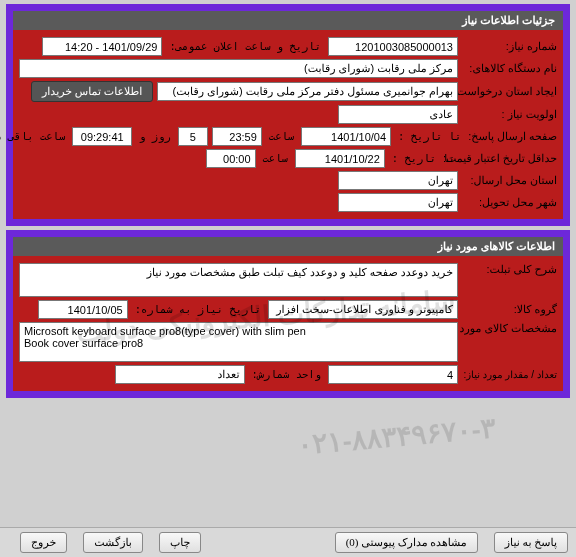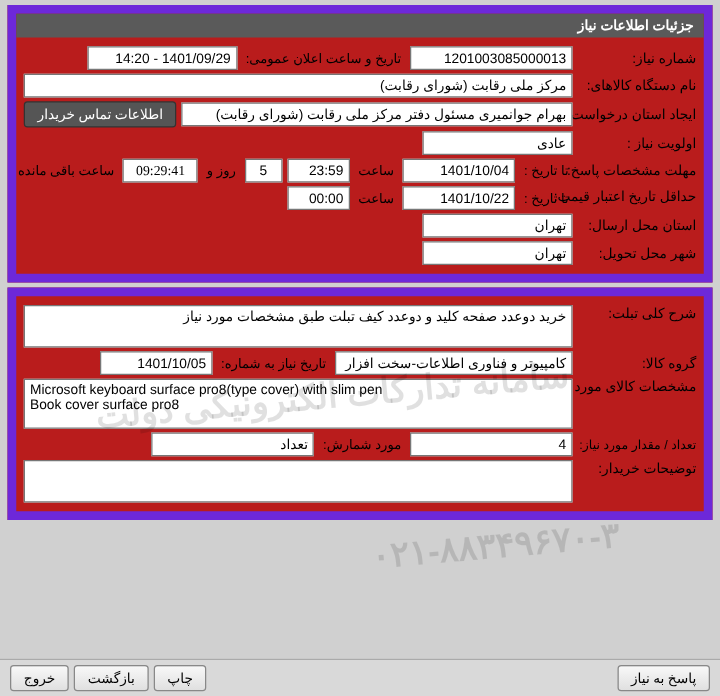--- a/index.html
+++ b/index.html
@@ -45,6 +45,7 @@
     font-size: 10.5px;
     white-space: nowrap;
     padding: 0 3px;
+    font-family: Liberation Mono, monospace;
   }
   input[type=text], .txt, textarea {
     border: 1px solid #777;

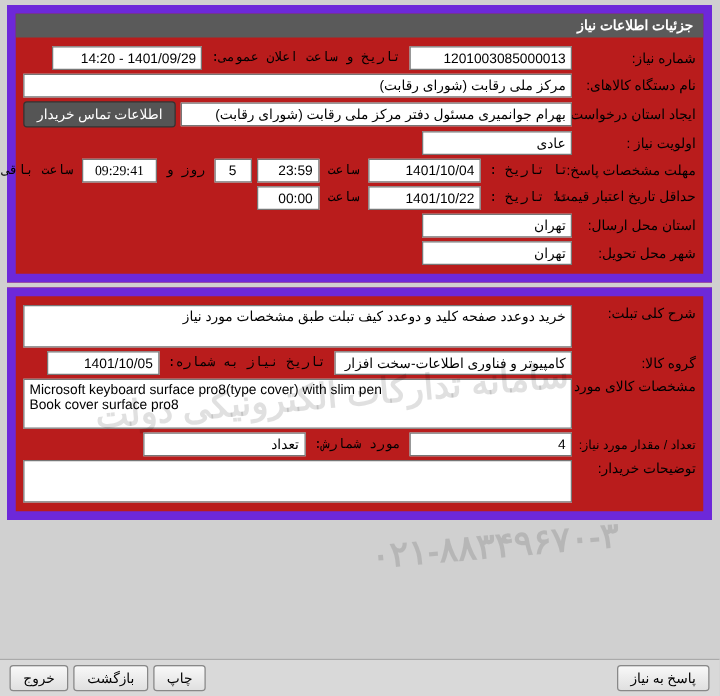--- a/index.html
+++ b/index.html
@@ -70,6 +70,7 @@
     font-family: Tahoma;
     font-size: 11px;
     cursor: pointer;
+    margin-left: 12px;
   }
   .btn-dark {
     background: #555;

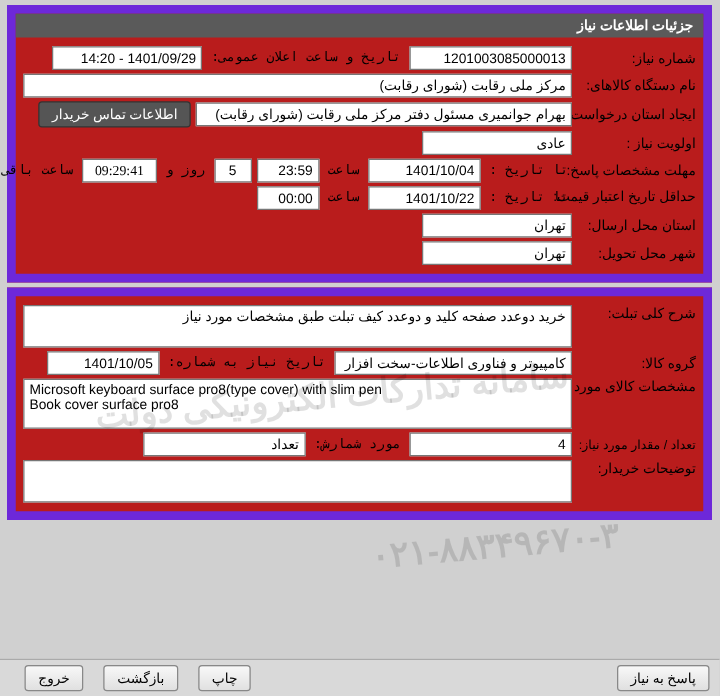--- a/index.html
+++ b/index.html
@@ -146,7 +146,7 @@
       <input type="text" class="txt" style="width: 50px;" value="23:59">
       <input type="text" class="txt" style="width: 30px; text-align: center;" value="5">
       <span class="lbl-sm">روز و</span>
-      <input type="text" class="txt" style="width: 60px; direction: ltr; text-align: center; font-family: Liberation Serif, serif;" value="09:29:41">
+      <input type="text" class="txt" style="width: 60px; direction: ltr; text-align: center;" value="09:29:41">
       <span class="lbl-sm">ساعت باقی مانده</span>
     </div>
 

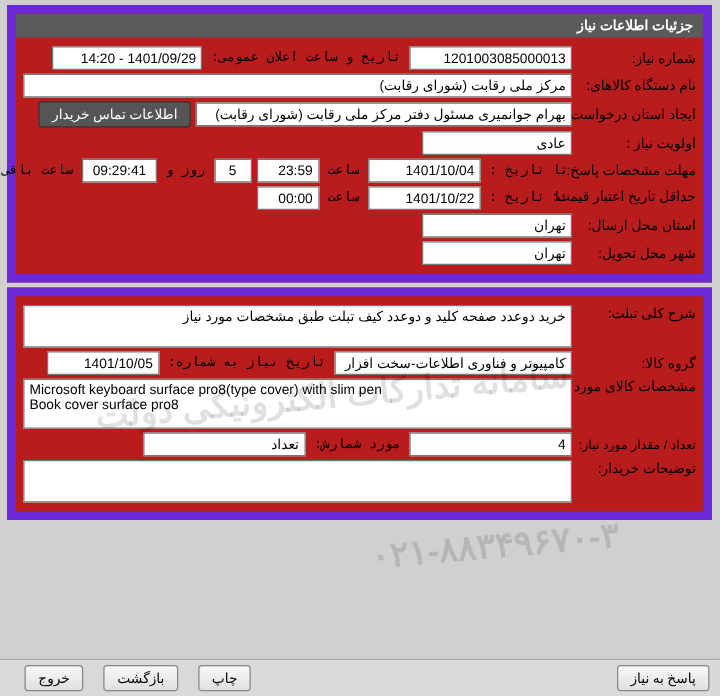--- a/index.html
+++ b/index.html
@@ -139,7 +139,7 @@
     </div>
 
     <div class="row">
-      <span class="lbl">مهلت مشخصات پاسخ:</span>
+      <span class="lbl">صفحه ارسال پاسخ:</span>
       <span class="lbl-sm">تا تاریخ :</span>
       <input type="text" class="txt" style="width: 90px;" value="1401/10/04">
       <span class="lbl-sm">ساعت</span>

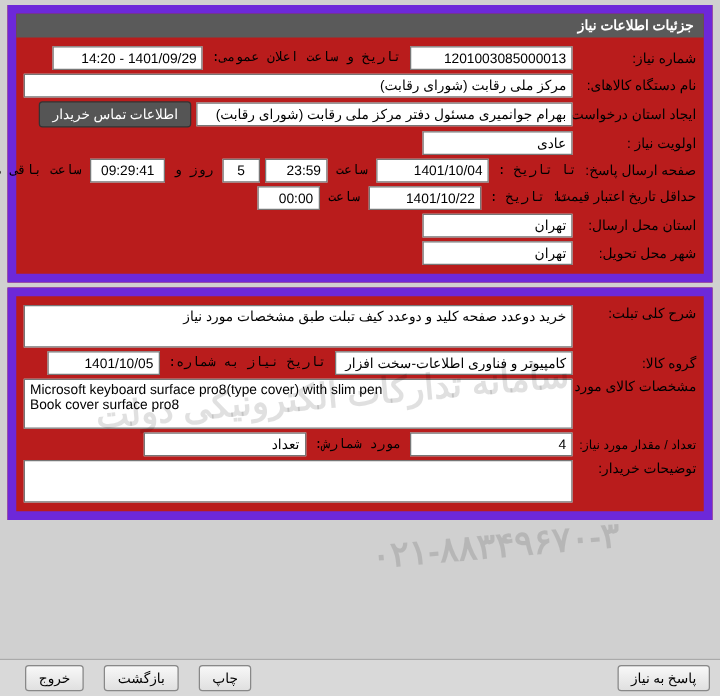--- a/index.html
+++ b/index.html
@@ -172,6 +172,7 @@
 </div>
 
 <div class="panel">
+  <div class="panel-header">اطلاعات کالاهای مورد نیاز</div>
   <div class="panel-body">
 
     <div class="row" style="align-items:flex-start">

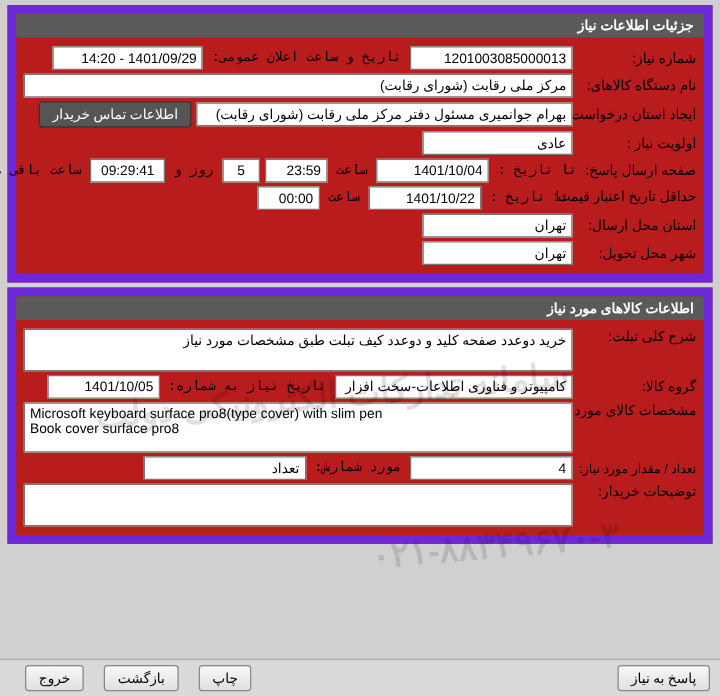--- a/index.html
+++ b/index.html
@@ -196,7 +196,7 @@
     <div class="row">
       <span class="lbl" style="font-size:10px">تعداد / مقدار مورد نیاز:</span>
       <input type="text" class="txt" style="width: 130px;" value="4">
-      <span class="lbl-sm">مورد شمارش:</span>
+      <span class="lbl-sm">واحد شمارش:</span>
       <input type="text" class="txt" style="width: 130px;" value="تعداد">
     </div>
 

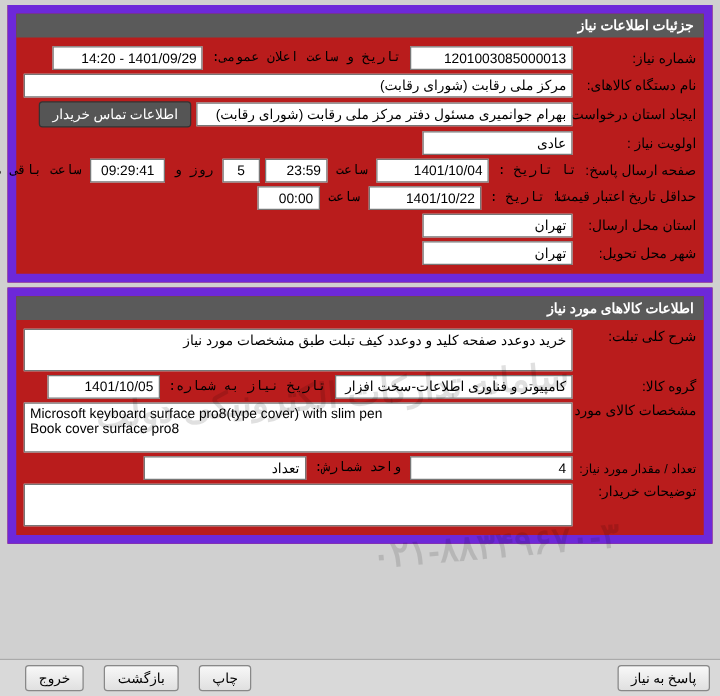--- a/index.html
+++ b/index.html
@@ -200,10 +200,6 @@
       <input type="text" class="txt" style="width: 130px;" value="تعداد">
     </div>
 
-    <div class="row" style="align-items:flex-start">
-      <span class="lbl">توضیحات خریدار:</span>
-      <textarea class="txt w-full" style="height: 34px;"></textarea>
-    </div>
 
   </div>
 </div>

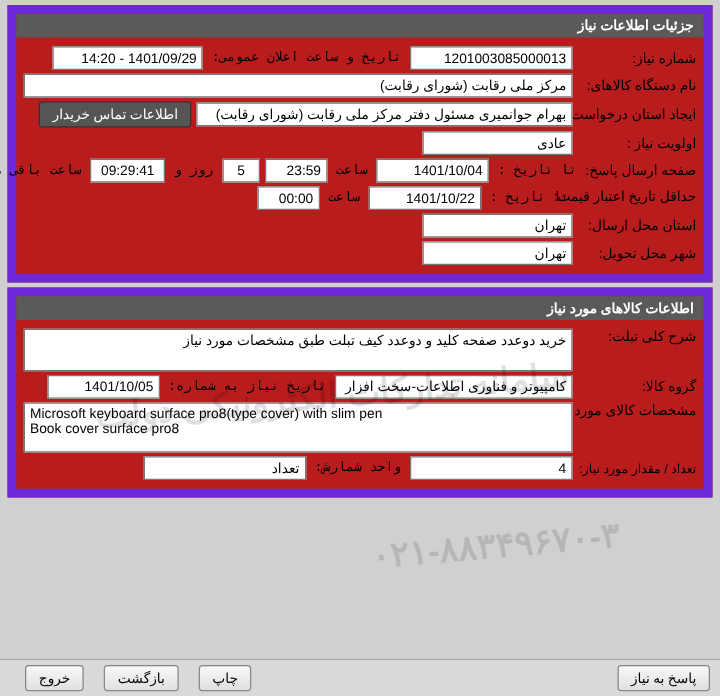--- a/index.html
+++ b/index.html
@@ -207,6 +207,7 @@
 <div class="footer">
   <div class="footer-right">
     <button class="btn">پاسخ به نیاز</button>
+    <button class="btn">مشاهده مدارک پیوستی (0)</button>
   </div>
   <div class="footer-left">
     <button class="btn">چاپ</button>

